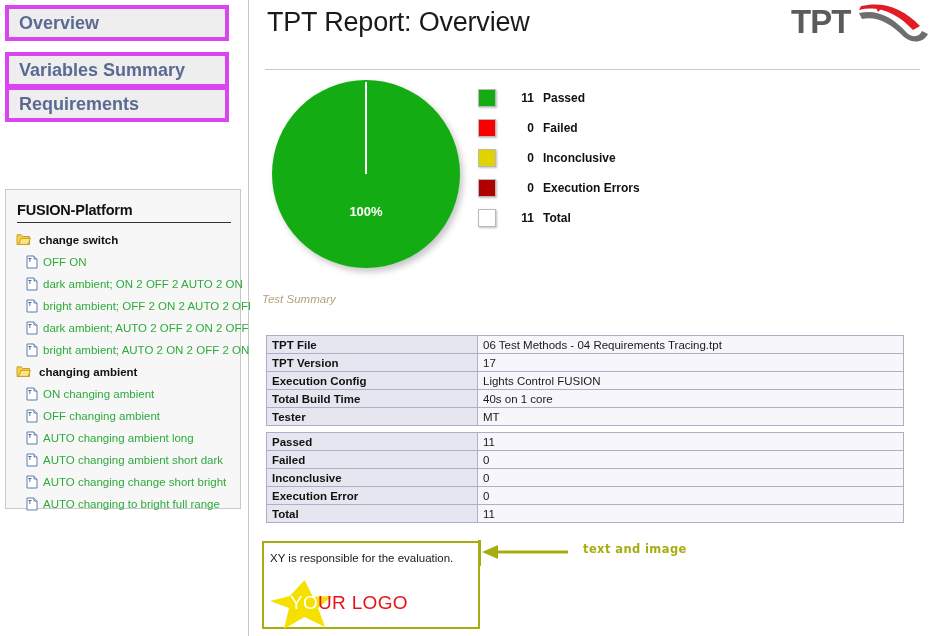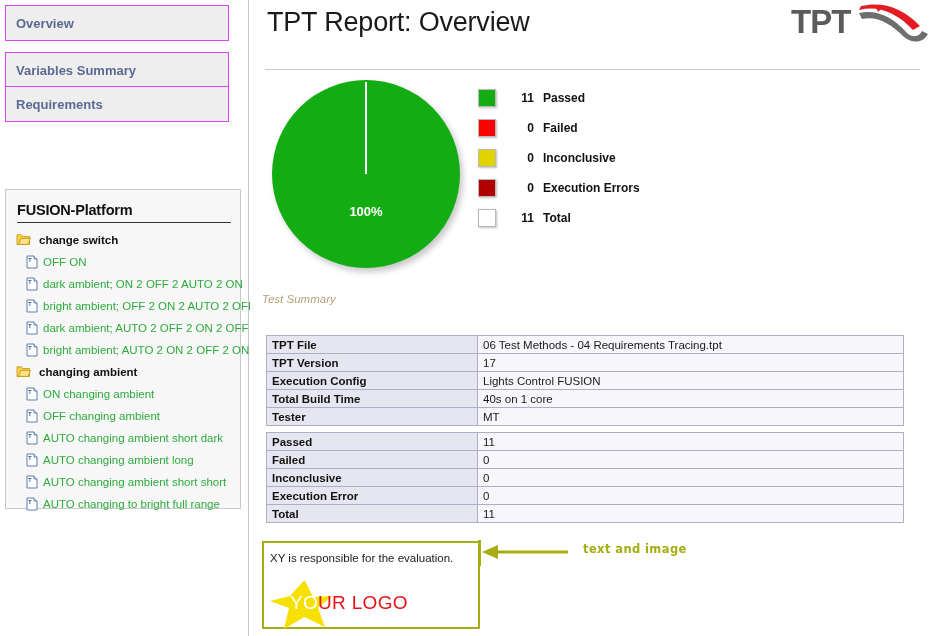--- a/index.html
+++ b/index.html
@@ -37,12 +37,12 @@
     width: 224px;
     height: 36px;
     background: #eeeeee;
-    border: 1px solid #d946ef;
+    border: 4px solid #d946ef;
     box-sizing: border-box;
     display: flex;
     align-items: center;
     padding-left: 10px;
-    font-size: 13px;
+    font-size: 18px;
     font-weight: bold;
     color: #5a6a92;
     cursor: pointer;

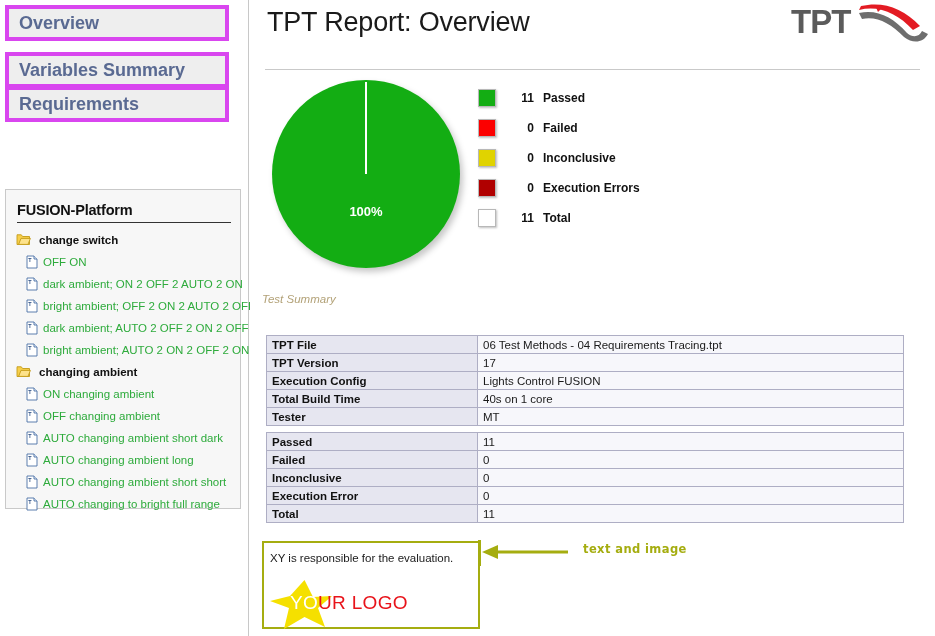--- a/index.html
+++ b/index.html
@@ -422,17 +422,17 @@
             <text x="2.2" y="6.6" font-size="5.4" font-family="Liberation Sans, sans-serif" font-weight="bold" fill="#2d4f82">T</text>
           </svg>
         </span>
+        <span class="tree-leaf-label">AUTO changing ambient long</span>
+      </div>
+      <div class="tree-leaf">
+        <span class="ico">
+          <svg width="12" height="14" viewBox="0 0 12 14">
+            <path d="M1 1 L8 1 L11 4 L11 13 L1 13 Z" fill="#ffffff" stroke="#4a6fa5" stroke-width="0.9"></path>
+            <path d="M8 1 L8 4 L11 4" fill="#e8eef7" stroke="#4a6fa5" stroke-width="0.9"></path>
+            <text x="2.2" y="6.6" font-size="5.4" font-family="Liberation Sans, sans-serif" font-weight="bold" fill="#2d4f82">T</text>
+          </svg>
+        </span>
         <span class="tree-leaf-label">AUTO changing ambient short dark</span>
-      </div>
-      <div class="tree-leaf">
-        <span class="ico">
-          <svg width="12" height="14" viewBox="0 0 12 14">
-            <path d="M1 1 L8 1 L11 4 L11 13 L1 13 Z" fill="#ffffff" stroke="#4a6fa5" stroke-width="0.9"></path>
-            <path d="M8 1 L8 4 L11 4" fill="#e8eef7" stroke="#4a6fa5" stroke-width="0.9"></path>
-            <text x="2.2" y="6.6" font-size="5.4" font-family="Liberation Sans, sans-serif" font-weight="bold" fill="#2d4f82">T</text>
-          </svg>
-        </span>
-        <span class="tree-leaf-label">AUTO changing ambient long</span>
       </div>
       <div class="tree-leaf">
         <span class="ico">

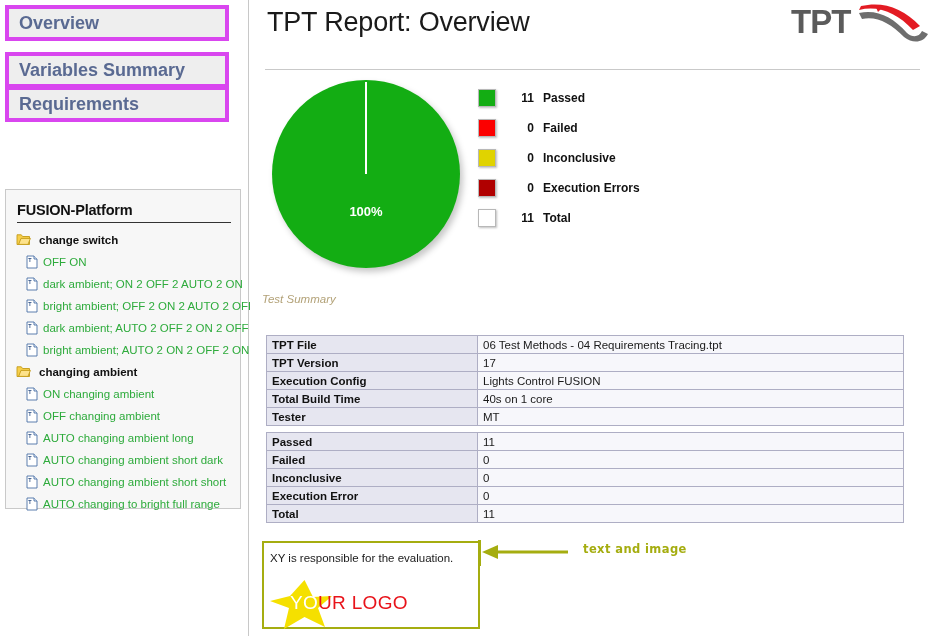--- a/index.html
+++ b/index.html
@@ -442,7 +442,7 @@
             <text x="2.2" y="6.6" font-size="5.4" font-family="Liberation Sans, sans-serif" font-weight="bold" fill="#2d4f82">T</text>
           </svg>
         </span>
-        <span class="tree-leaf-label">AUTO changing ambient short short</span>
+        <span class="tree-leaf-label">AUTO changing change short bright</span>
       </div>
       <div class="tree-leaf">
         <span class="ico">

